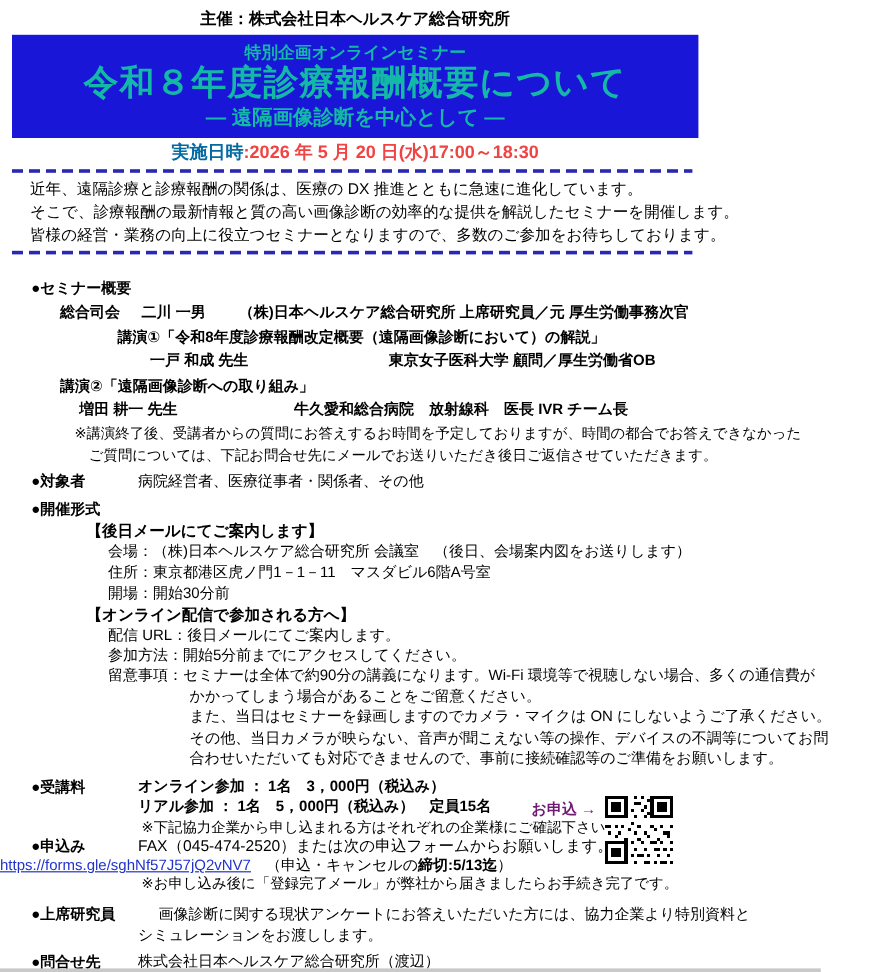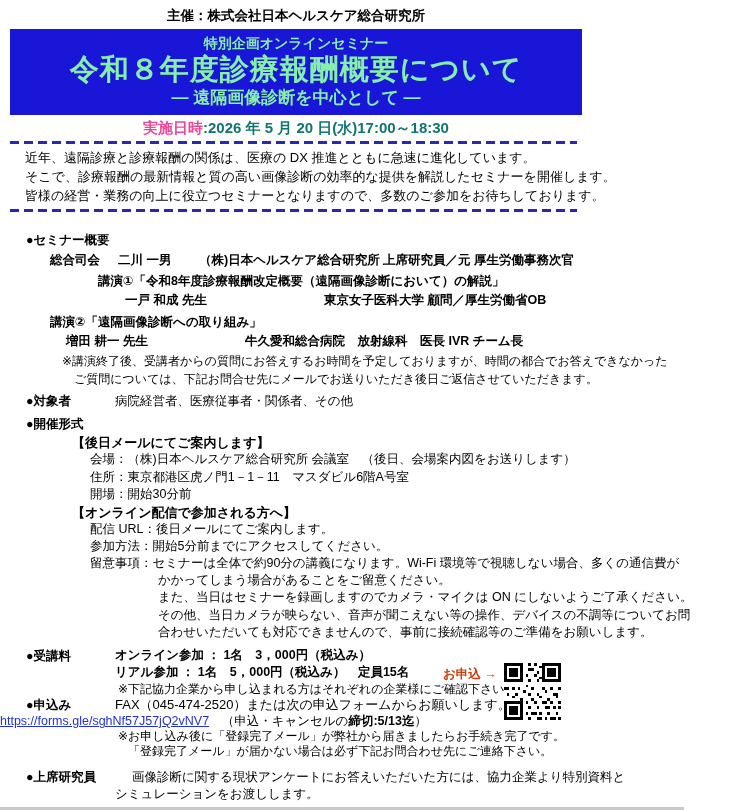--- a/index.html
+++ b/index.html
@@ -9,7 +9,7 @@
   .organizer{margin:6px 0 0 10px;width:572px;text-align:center;
     font-size:13.5px;font-weight:bold;line-height:20px;}
 
-  .banner{margin:3px 0 0 10px;width:572px;background:#1a16d8;color:#86efac;
+  .banner{margin:3px 0 0 10px;width:572px;background:#1a16d8;color:#14b8a6;
     text-align:center;font-weight:bold;padding:5px 0 7px 0;}
   .banner-sub{font-size:14px;line-height:18px;}
   .banner-title{font-size:29px;line-height:35px;letter-spacing:1px;}

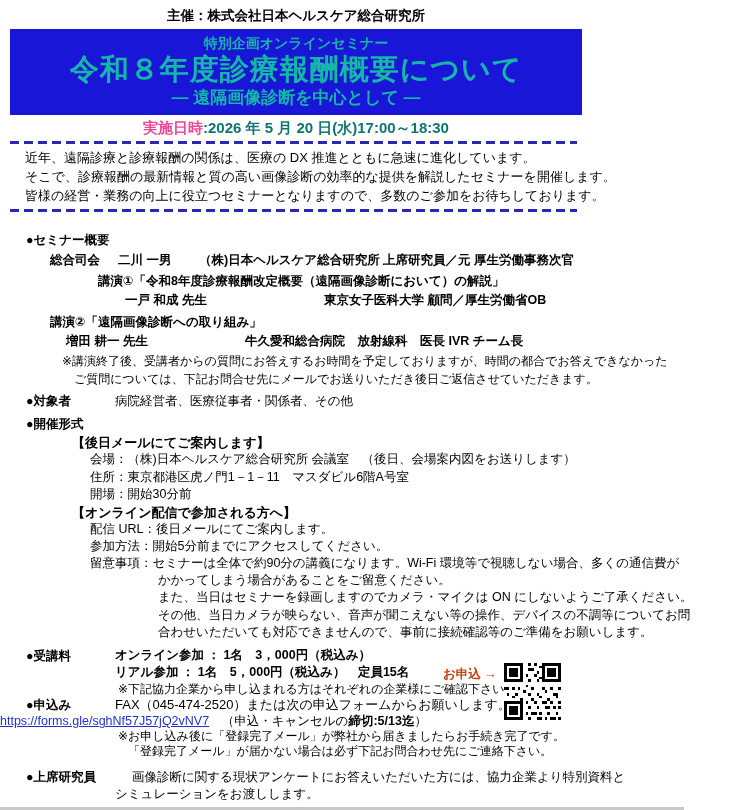--- a/index.html
+++ b/index.html
@@ -17,7 +17,7 @@
 
   .datetime{margin:3px 0 0 10px;width:572px;text-align:center;
     font-size:15px;font-weight:bold;line-height:20px;}
-  .dt-label{color:#ec4899;}
+  .dt-label{color:#0369a1;}
   .dt-value{color:#0f766e;}
 
   .dash{margin:3px 0 0 10px;width:567px;height:3px;

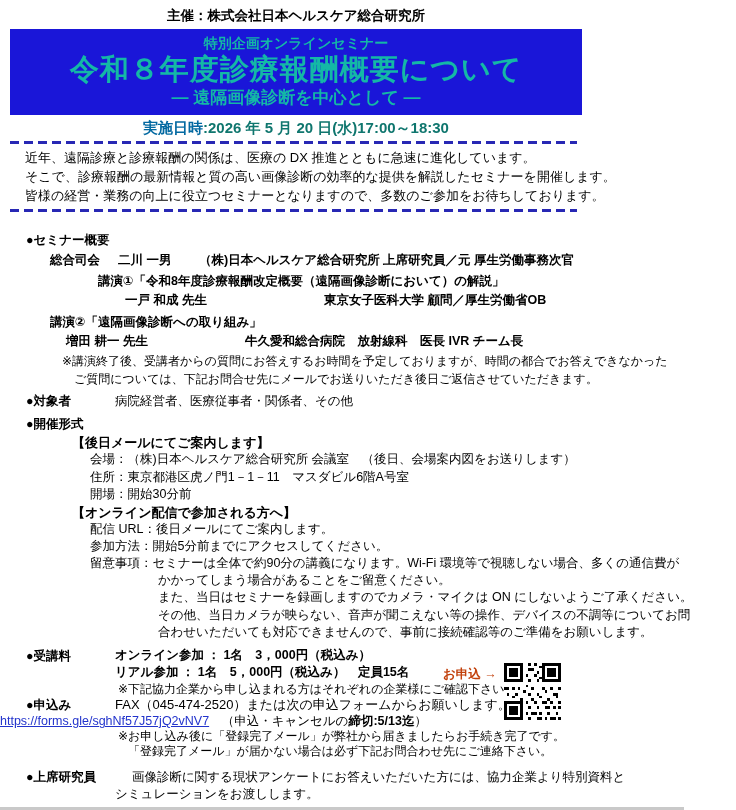--- a/index.html
+++ b/index.html
@@ -18,7 +18,7 @@
   .datetime{margin:3px 0 0 10px;width:572px;text-align:center;
     font-size:15px;font-weight:bold;line-height:20px;}
   .dt-label{color:#0369a1;}
-  .dt-value{color:#0f766e;}
+  .dt-value{color:#ef4444;}
 
   .dash{margin:3px 0 0 10px;width:567px;height:3px;
     background:repeating-linear-gradient(90deg,#2828b4 0 9px,transparent 9px 14px);}

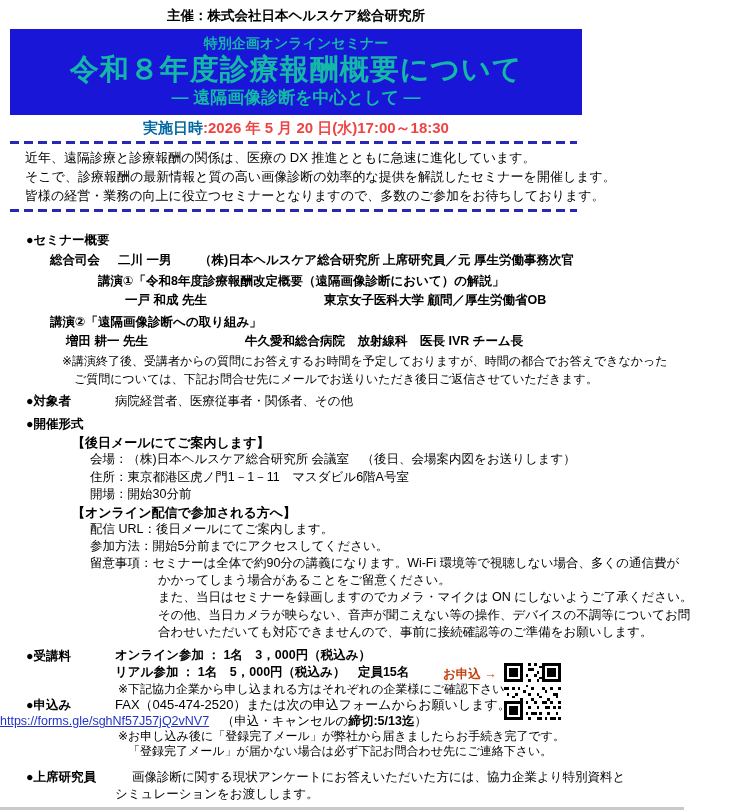--- a/index.html
+++ b/index.html
@@ -65,7 +65,7 @@
   .apply-note1{margin-left:118px;font-size:12px;line-height:15px;}
   .apply-note2{margin-left:128px;font-size:12px;line-height:15px;}
 
-  .apply-cta{position:absolute;left:443px;top:666px;color:#c2410c;
+  .apply-cta{position:absolute;left:443px;top:666px;color:#701a75;
     font-size:12.5px;font-weight:bold;}
   .qr{position:absolute;left:504px;top:663px;width:57px;height:57px;}
 

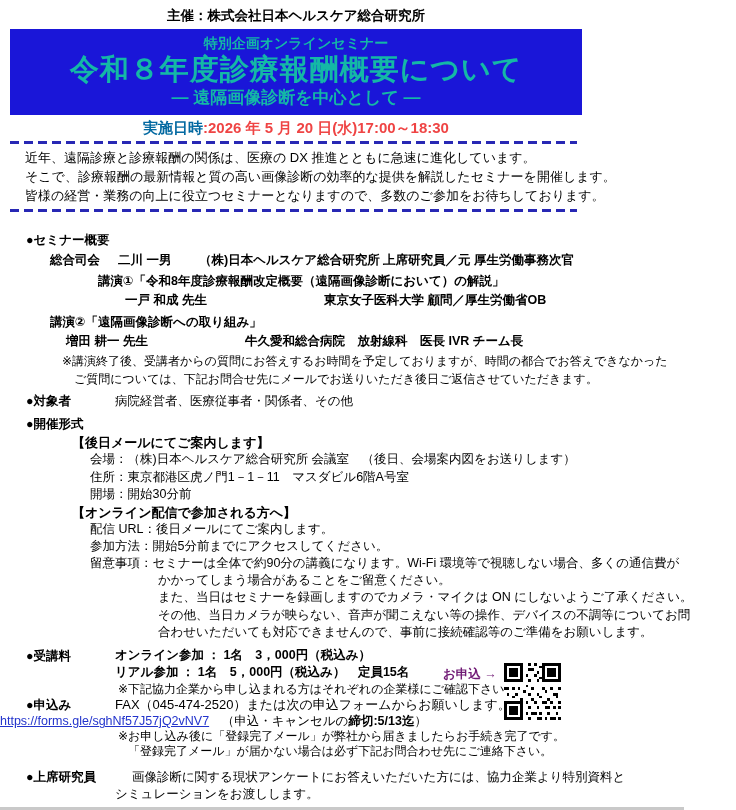--- a/index.html
+++ b/index.html
@@ -170,7 +170,6 @@
     <a class="url-link" href="#">https://forms.gle/sghNf57J57jQ2vNV7</a><span>　（申込・キャンセルの</span><span class="deadline-bold">締切:5/13迄</span><span>）</span>
   </div>
   <div class="apply-note1">※お申し込み後に「登録完了メール」が弊社から届きましたらお手続き完了です。</div>
-  <div class="apply-note2">「登録完了メール」が届かない場合は必ず下記お問合わせ先にご連絡下さい。</div>
 
   <div class="apply-cta">お申込 →</div>
 

